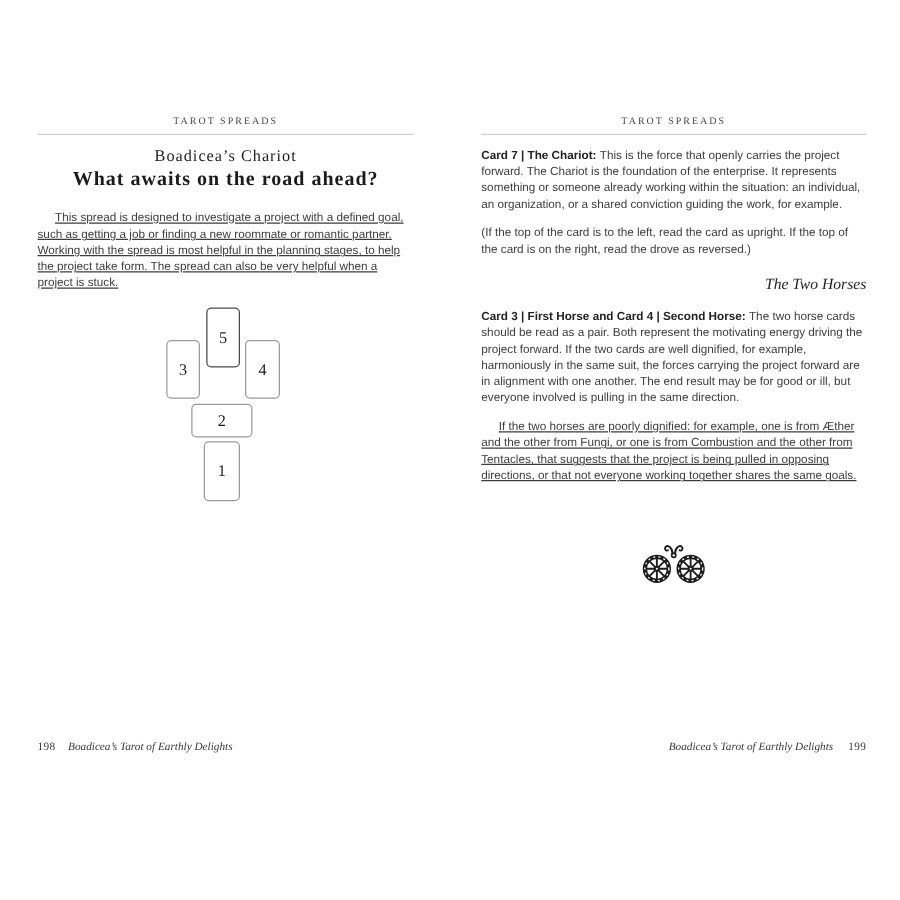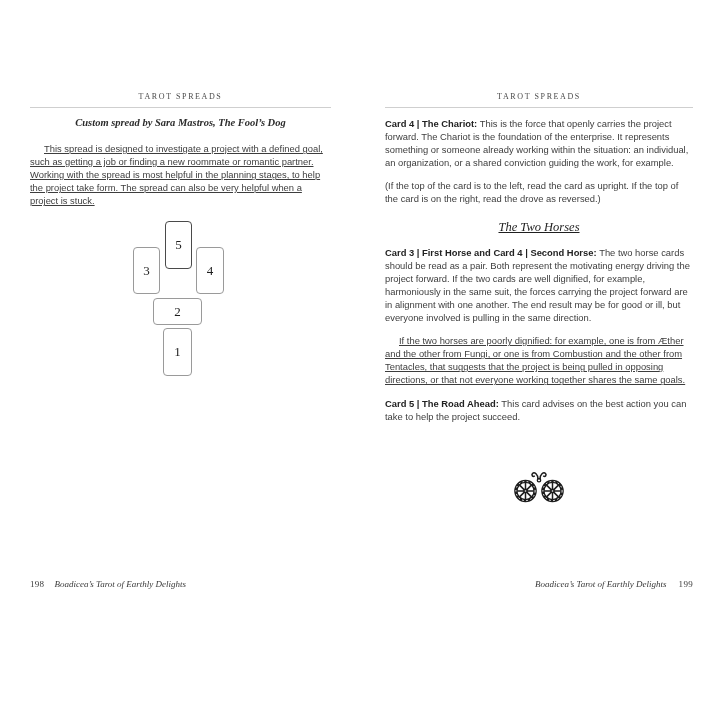--- a/index.html
+++ b/index.html
@@ -63,6 +63,7 @@
     <p class="running-head">TAROT SPREADS</p>
     <hr class="head-rule">
 
+    <h2 class="spread-title">Boadicea’s Chariot</h2>
     <p class="spread-byline">Custom spread by Sara Mastros, The Fool’s Dog</p>
 
     <div class="body-text">

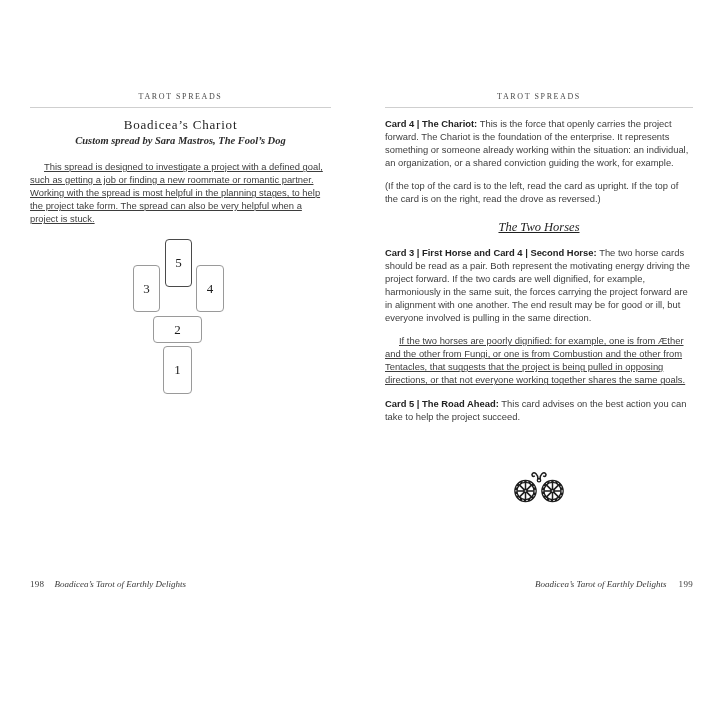--- a/index.html
+++ b/index.html
@@ -94,7 +94,7 @@
     <hr class="head-rule">
 
 
-    <p class="entry"><span class="lead">Card 4 | The Chariot:</span><span>This is the force that openly carries the project forward. The Chariot is the foundation of the enterprise. It represents something or someone already working within the situation: an individual, an organization, or a shared conviction guiding the work, for example.</span></p>
+    <p class="entry"><span class="lead">Card 7 | The Chariot:</span><span>This is the force that openly carries the project forward. The Chariot is the foundation of the enterprise. It represents something or someone already working within the situation: an individual, an organization, or a shared conviction guiding the work, for example.</span></p>
 
     <p class="entry"><span>(If the top of the card is to the left, read the card as upright. If the top of the card is on the right, read the drove as reversed.)</span></p>
 

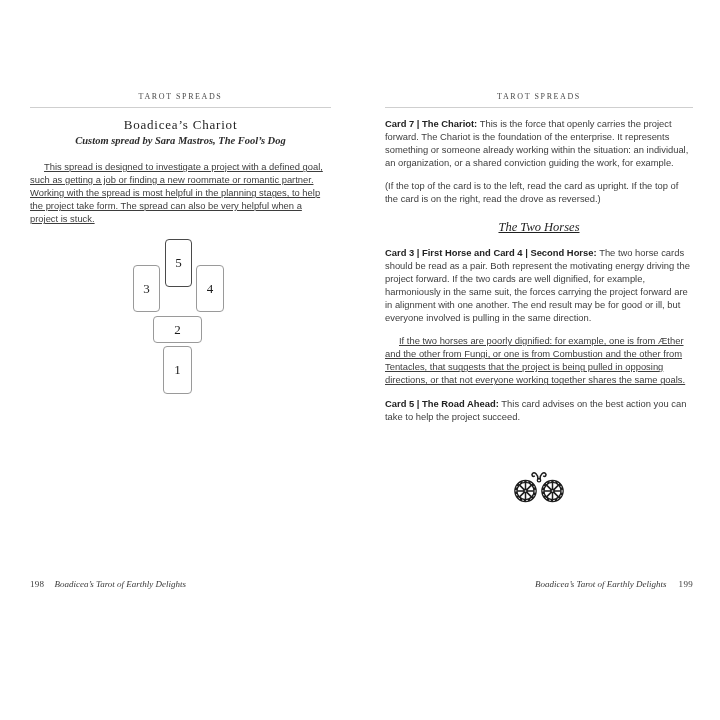--- a/index.html
+++ b/index.html
@@ -64,6 +64,7 @@
     <hr class="head-rule">
 
     <h2 class="spread-title">Boadicea’s Chariot</h2>
+    <h1 class="spread-question">What awaits on the road ahead?</h1>
     <p class="spread-byline">Custom spread by Sara Mastros, The Fool’s Dog</p>
 
     <div class="body-text">

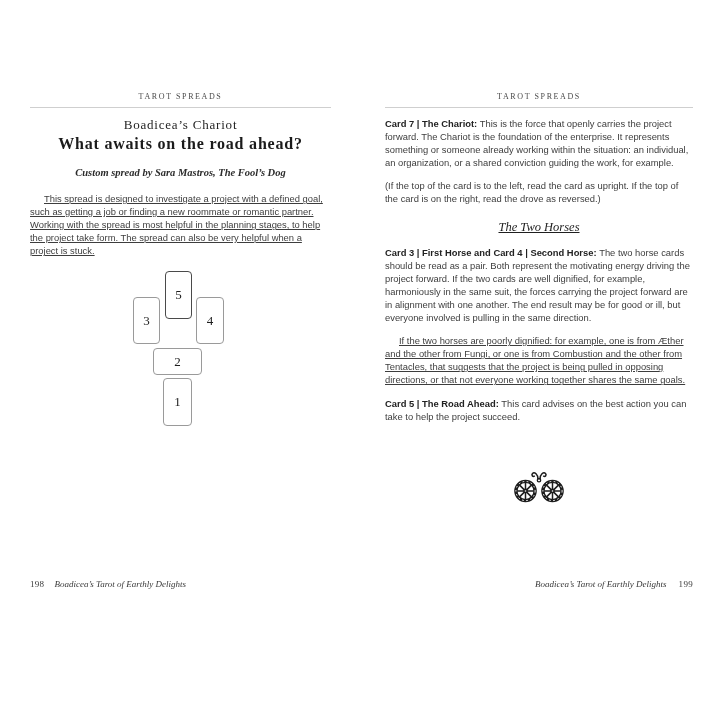--- a/index.html
+++ b/index.html
@@ -65,7 +65,6 @@
 
     <h2 class="spread-title">Boadicea’s Chariot</h2>
     <h1 class="spread-question">What awaits on the road ahead?</h1>
-    <p class="spread-byline">Custom spread by Sara Mastros, The Fool’s Dog</p>
 
     <div class="body-text">
       <p class="indent">This spread is designed to investigate a project with a defined goal, such as getting a job or finding a new roommate or romantic partner. Working with the spread is most helpful in the planning stages, to help the project take form. The spread can also be very helpful when a project is stuck.</p>

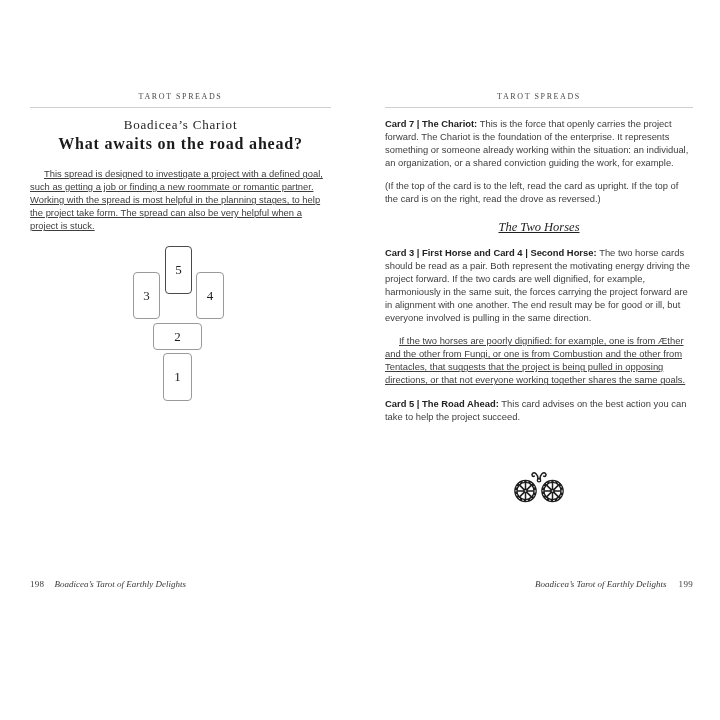--- a/index.html
+++ b/index.html
@@ -29,8 +29,8 @@
   .entry .lead:empty{display:none;}
   .entry .lead::after{content:" ";}
 
-  .section-heading{text-align:center;font-family:"Liberation Serif",serif;font-style:italic;
-                   font-size:12.5px;color:#1f1f1f;margin:14px 0 11px 0;font-weight:normal;text-decoration:underline;}
+  .section-heading{text-align:right;font-family:"Liberation Serif",serif;font-style:italic;
+                   font-size:12.5px;color:#1f1f1f;margin:14px 0 11px 0;font-weight:normal;}
 
   .diagram{position:relative;height:160px;margin-top:14px;}
   .tcard{position:absolute;border:1px solid #9a9a9a;border-radius:4px;background:#fff;

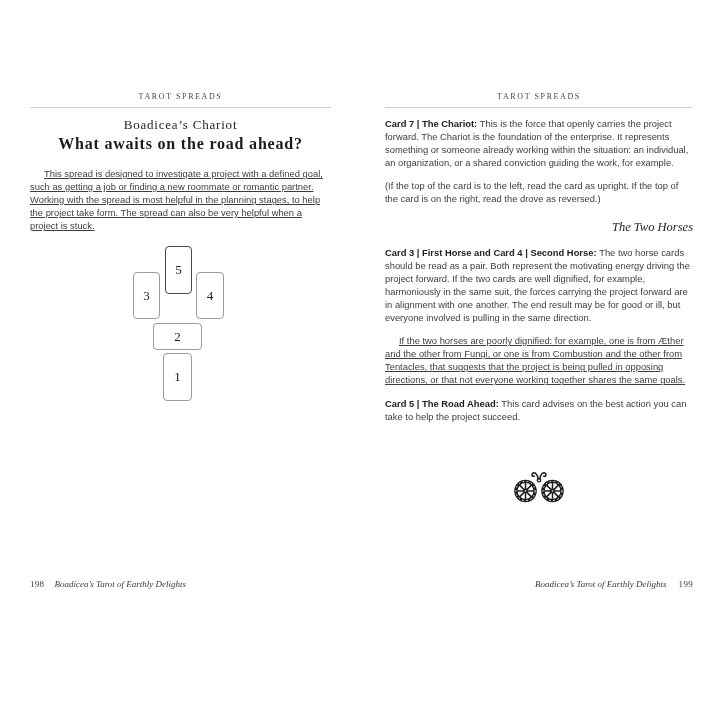--- a/index.html
+++ b/index.html
@@ -104,7 +104,6 @@
 
     <p class="entry indent"><span>If the two horses are poorly dignified: for example, one is from Æther and the other from Fungi, or one is from Combustion and the other from Tentacles, that suggests that the project is being pulled in opposing directions, or that not everyone working together shares the same goals.</span></p>
 
-    <p class="entry"><span class="lead">Card 5 | The Road Ahead:</span><span>This card advises on the best action you can take to help the project succeed.</span></p>
 
     <div class="ornament-wrap">
       <svg width="54" height="36" viewBox="0 0 54 36">

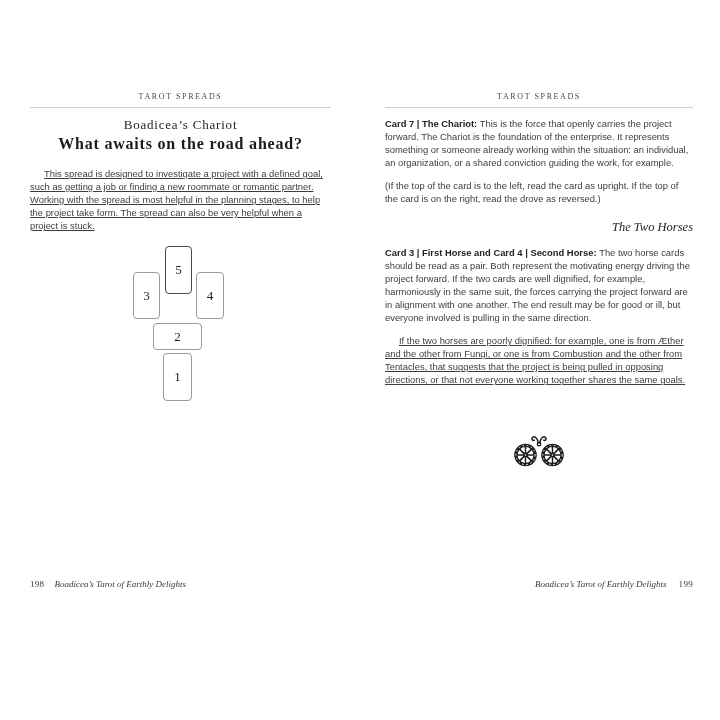--- a/index.html
+++ b/index.html
@@ -45,7 +45,7 @@
 
   .ornament-wrap{text-align:center;margin-top:46px;}
 
-  .footer{position:absolute;top:579px;font-family:"Liberation Serif",serif;font-size:9px;
+  .footer{position:absolute;top:592px;font-family:"Liberation Serif",serif;font-size:9px;
           color:#3a3a3a;}
   .footer-left{left:30px;}
   .footer-right{right:27px;text-align:center;}

